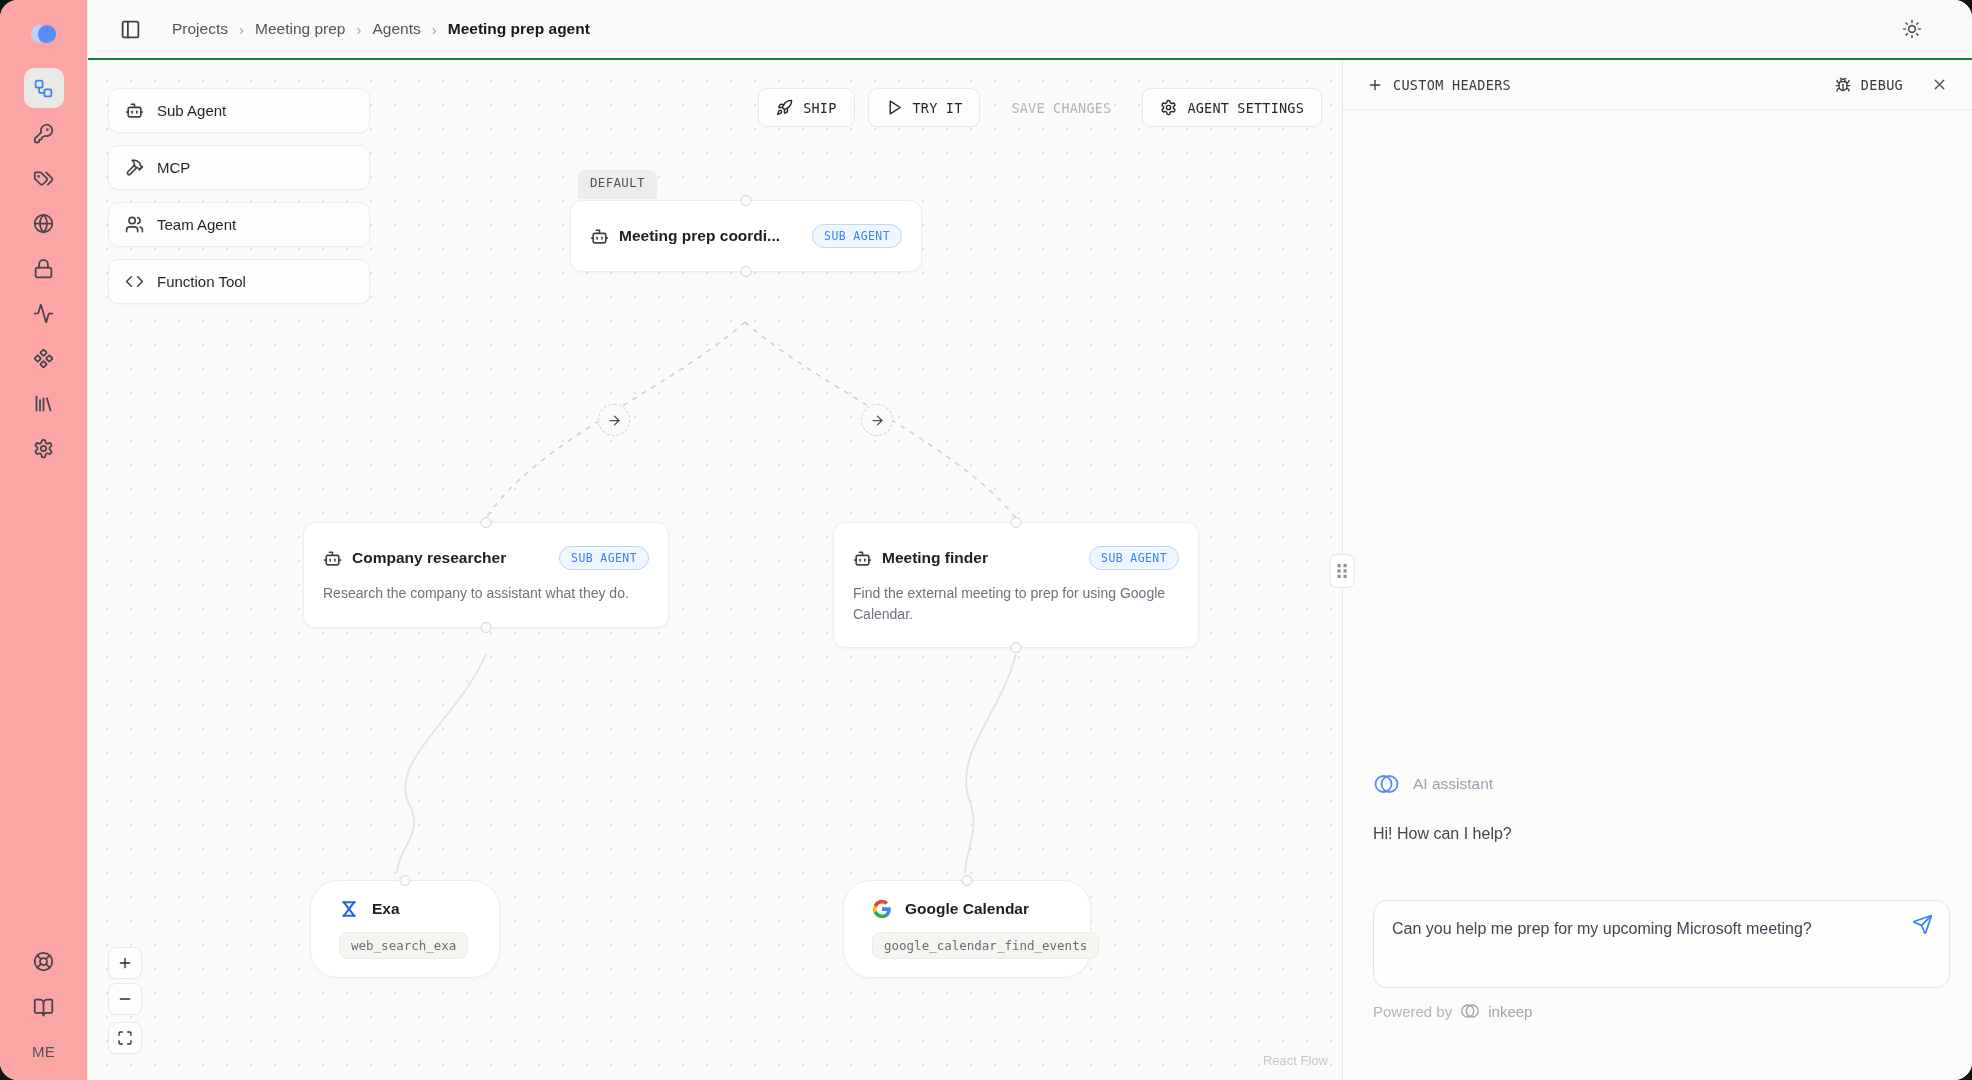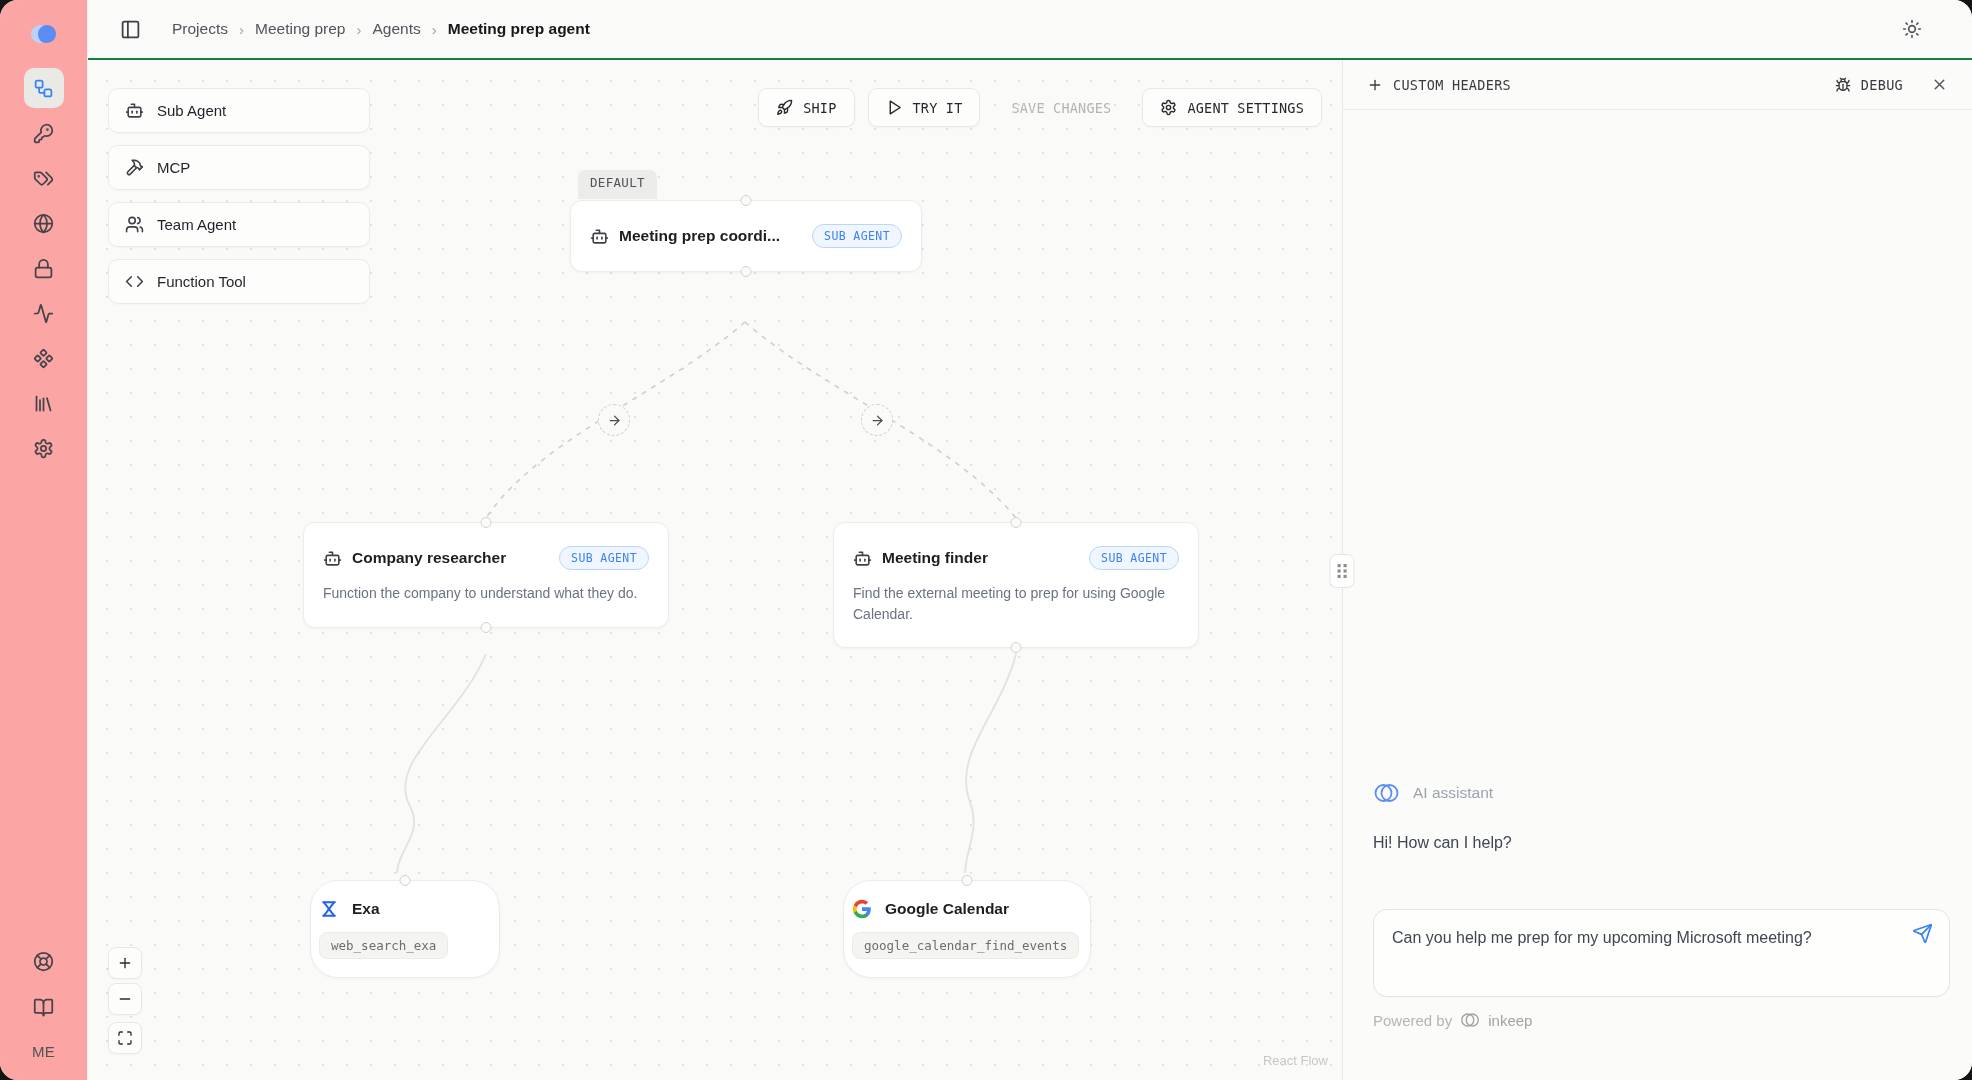--- a/index.html
+++ b/index.html
@@ -348,7 +348,7 @@
           <span class="ntitle">Company researcher</span>
           <span class="nbadge">SUB AGENT</span>
         </div>
-        <div class="ndesc">Function the company to understand what they do.</div>
+        <div class="ndesc">Research the company to assistant what they do.</div>
         <span class="handle b"></span>
       </div>
 

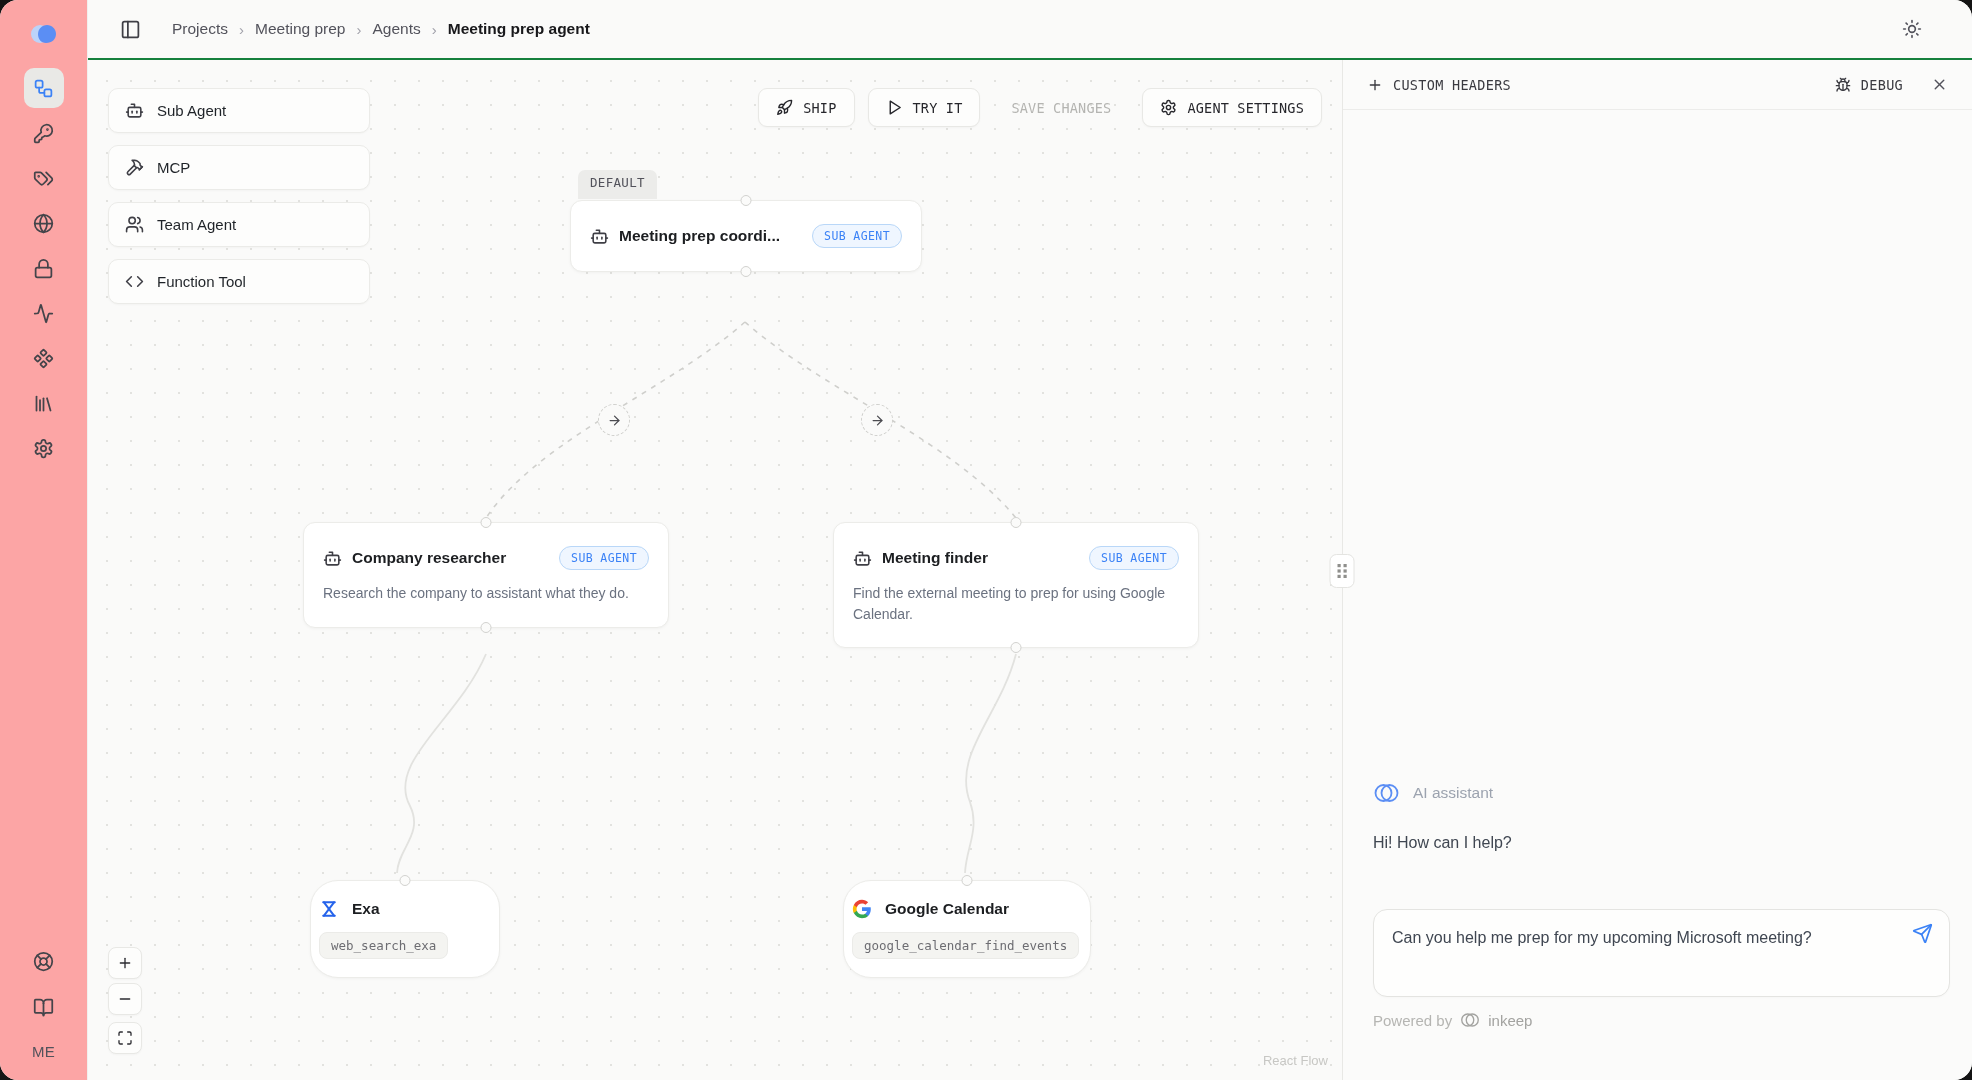--- a/index.html
+++ b/index.html
@@ -87,7 +87,7 @@
   .x-btn { background:none; border:none; color:#52525b; cursor:pointer; }
   .x-btn svg { width:17px; height:17px; }
 
-  .chat { position:absolute; left:30px; right:22px; bottom:7px; }
+  .chat { position:absolute; left:30px; right:22px; bottom:16px; }
   .assist-row { display:flex; align-items:center; gap:13px; color:#9ca3af; font-size:15.5px; }
   .assist-msg { margin-top:29px; font-size:16px; color:#3f4651; }
   .input-box { margin-top:57px; position:relative; background:#fefefd; border:1px solid #e4e4e1; border-radius:14px; padding:15px 18px; height:88px; box-shadow:0 1px 2px rgba(0,0,0,.02); }

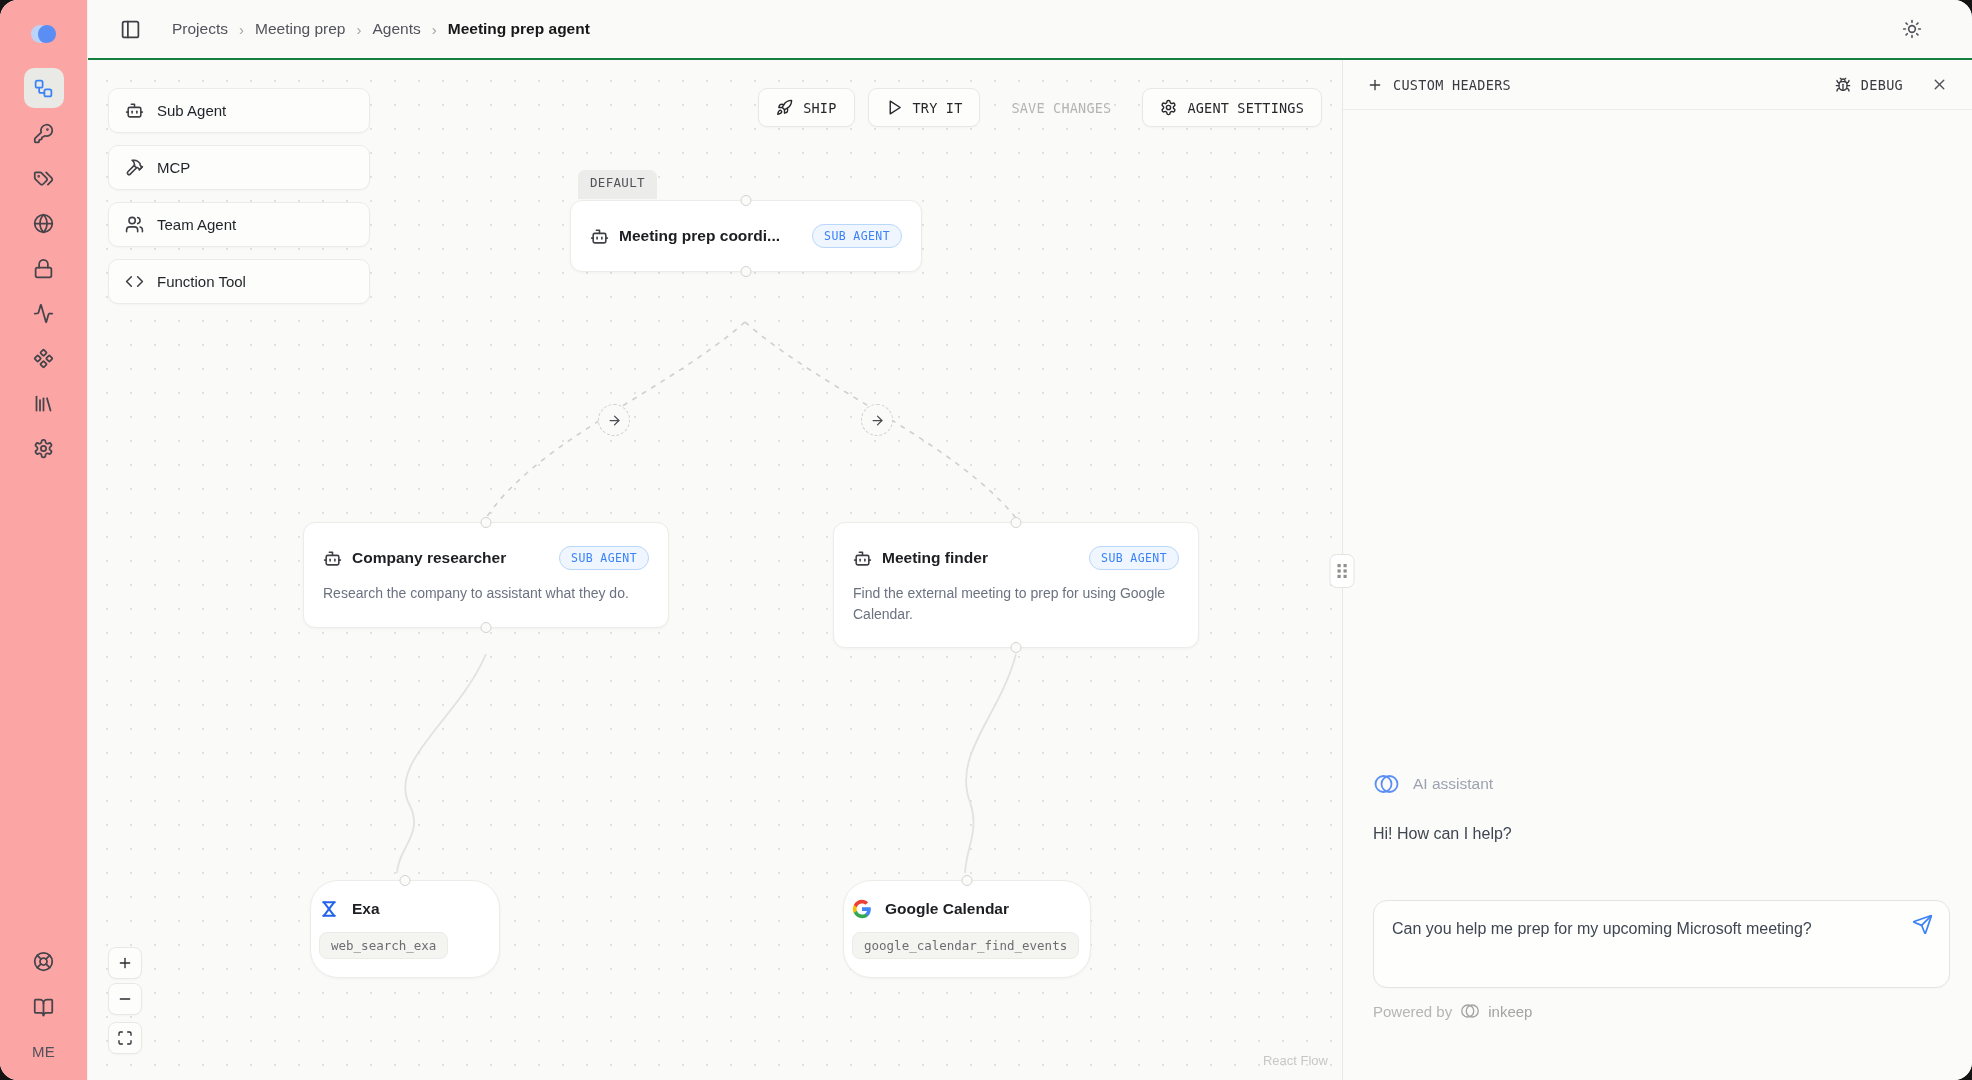--- a/index.html
+++ b/index.html
@@ -62,7 +62,7 @@
   #node-coordinator { left:482px; top:140px; width:352px; }
   #node-researcher  { left:215px; top:462px; width:366px; }
   #node-finder      { left:745px; top:462px; width:366px; }
-  .tool-node { border-radius:28px; padding:18px 8px; }
+  .tool-node { border-radius:28px; padding:18px 28px; }
   #node-exa  { left:222px; top:820px; width:190px; }
   #node-gcal { left:755px; top:820px; width:248px; }
   .tool-node .nrow { gap:13px; }

